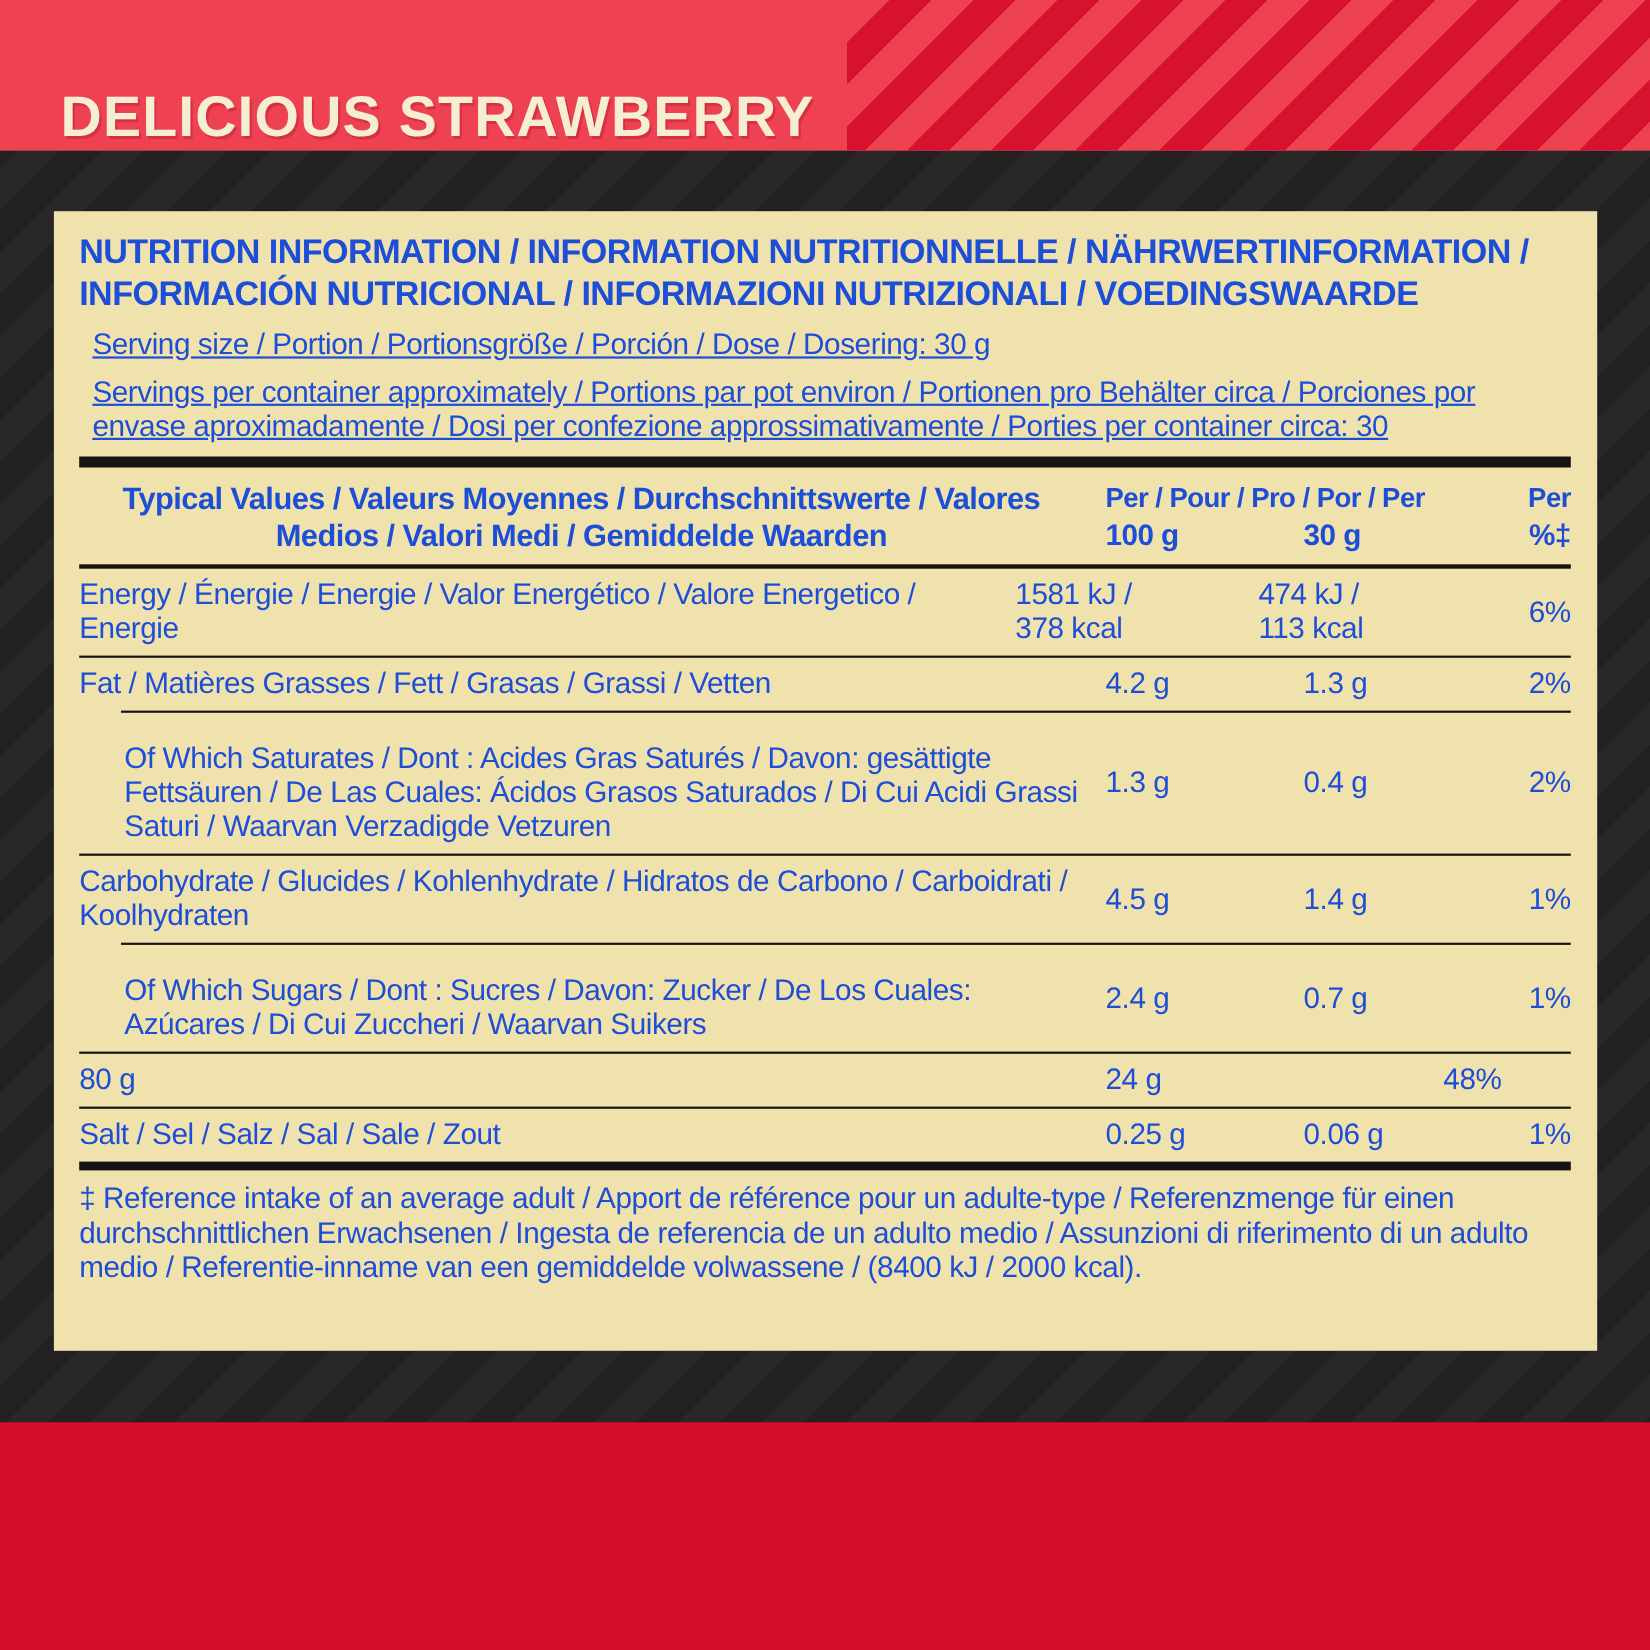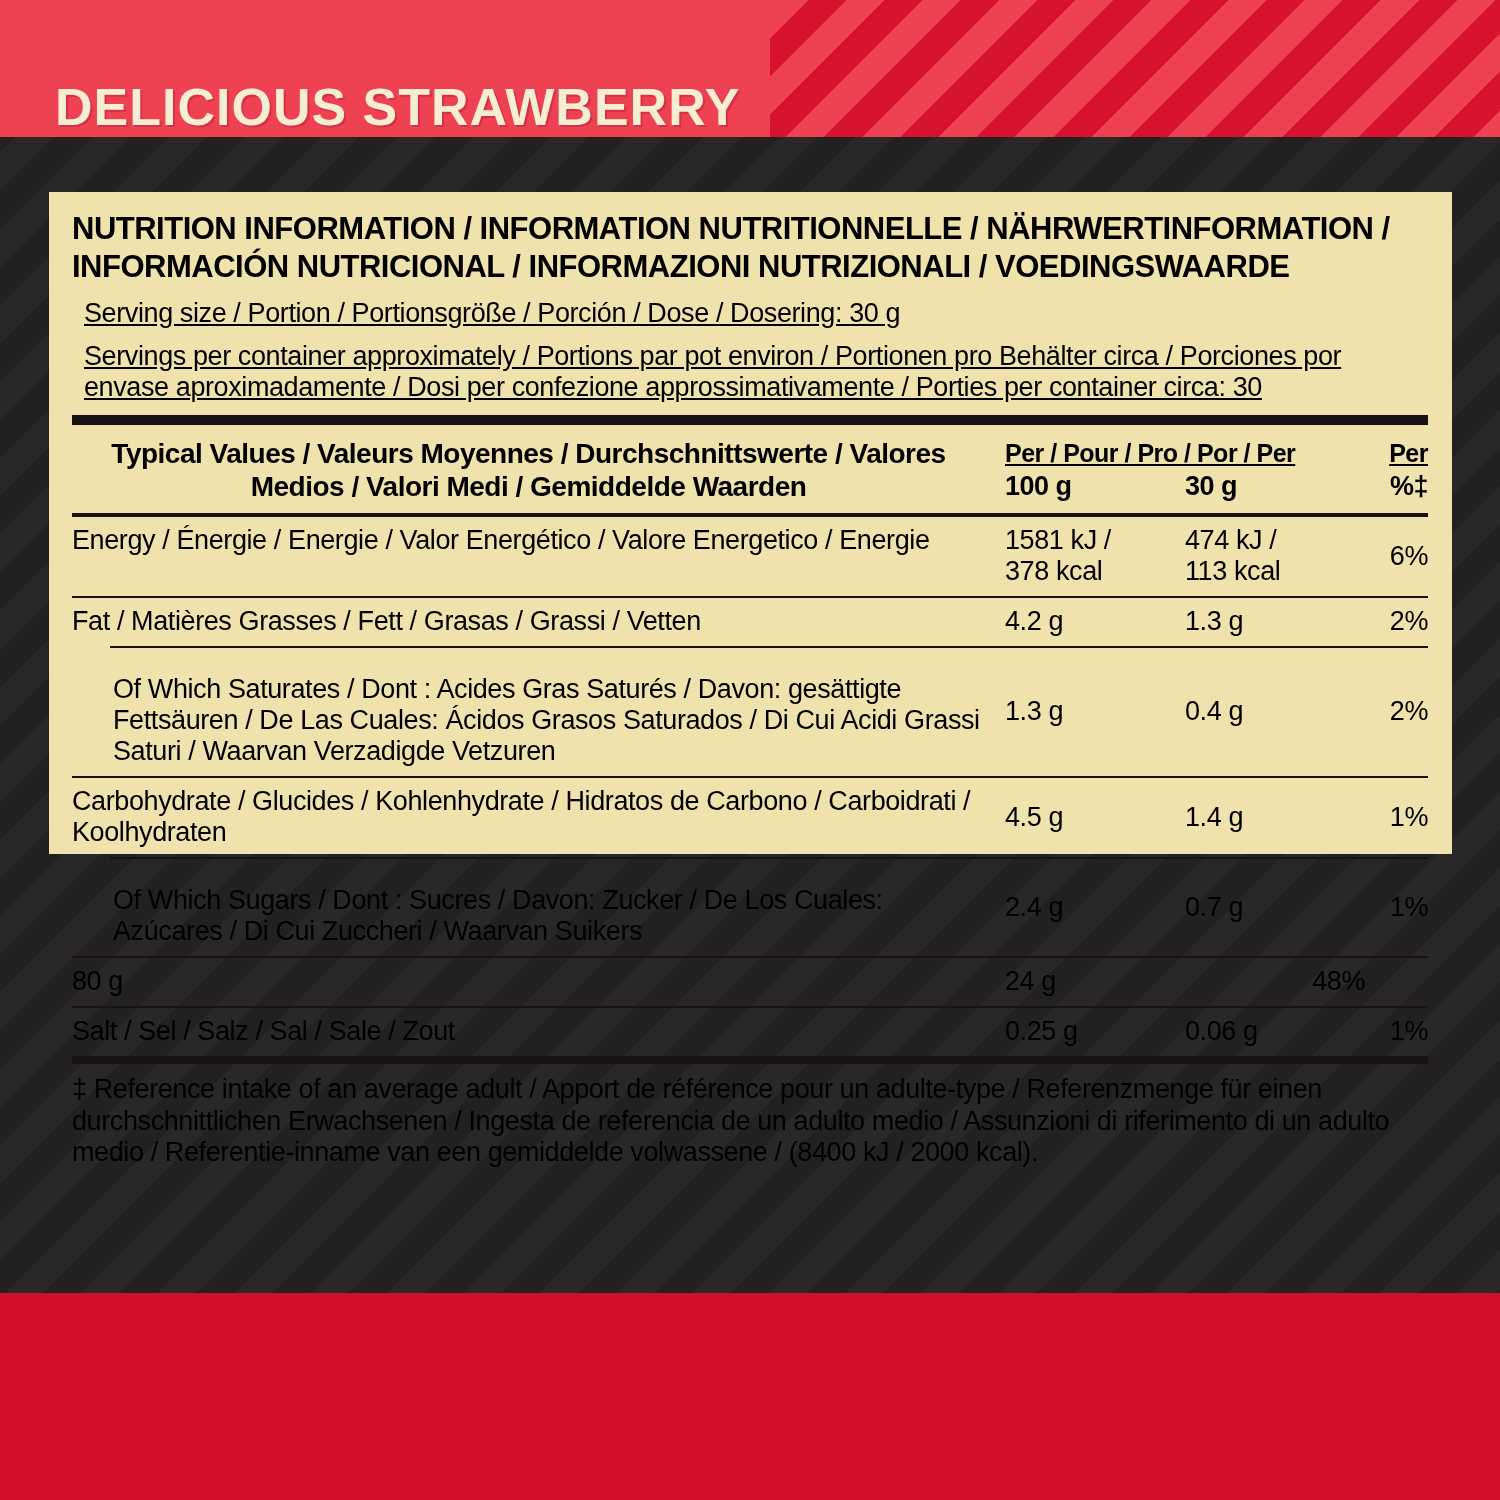--- a/index.html
+++ b/index.html
@@ -25,8 +25,8 @@
   }
   
   .panel{
-    position:absolute;left:49px;top:192px;width:1403px;height:662px;
-    background:#f0e2ac;color:#000000;box-sizing:border-box;
+    position:absolute;left:49px;top:192px;width:1403px;height:1036px;
+    background:#f0e2ac;color:#1d4ed8;box-sizing:border-box;
     padding:18px 24px 0 23px;
   }
   .panel .heading{

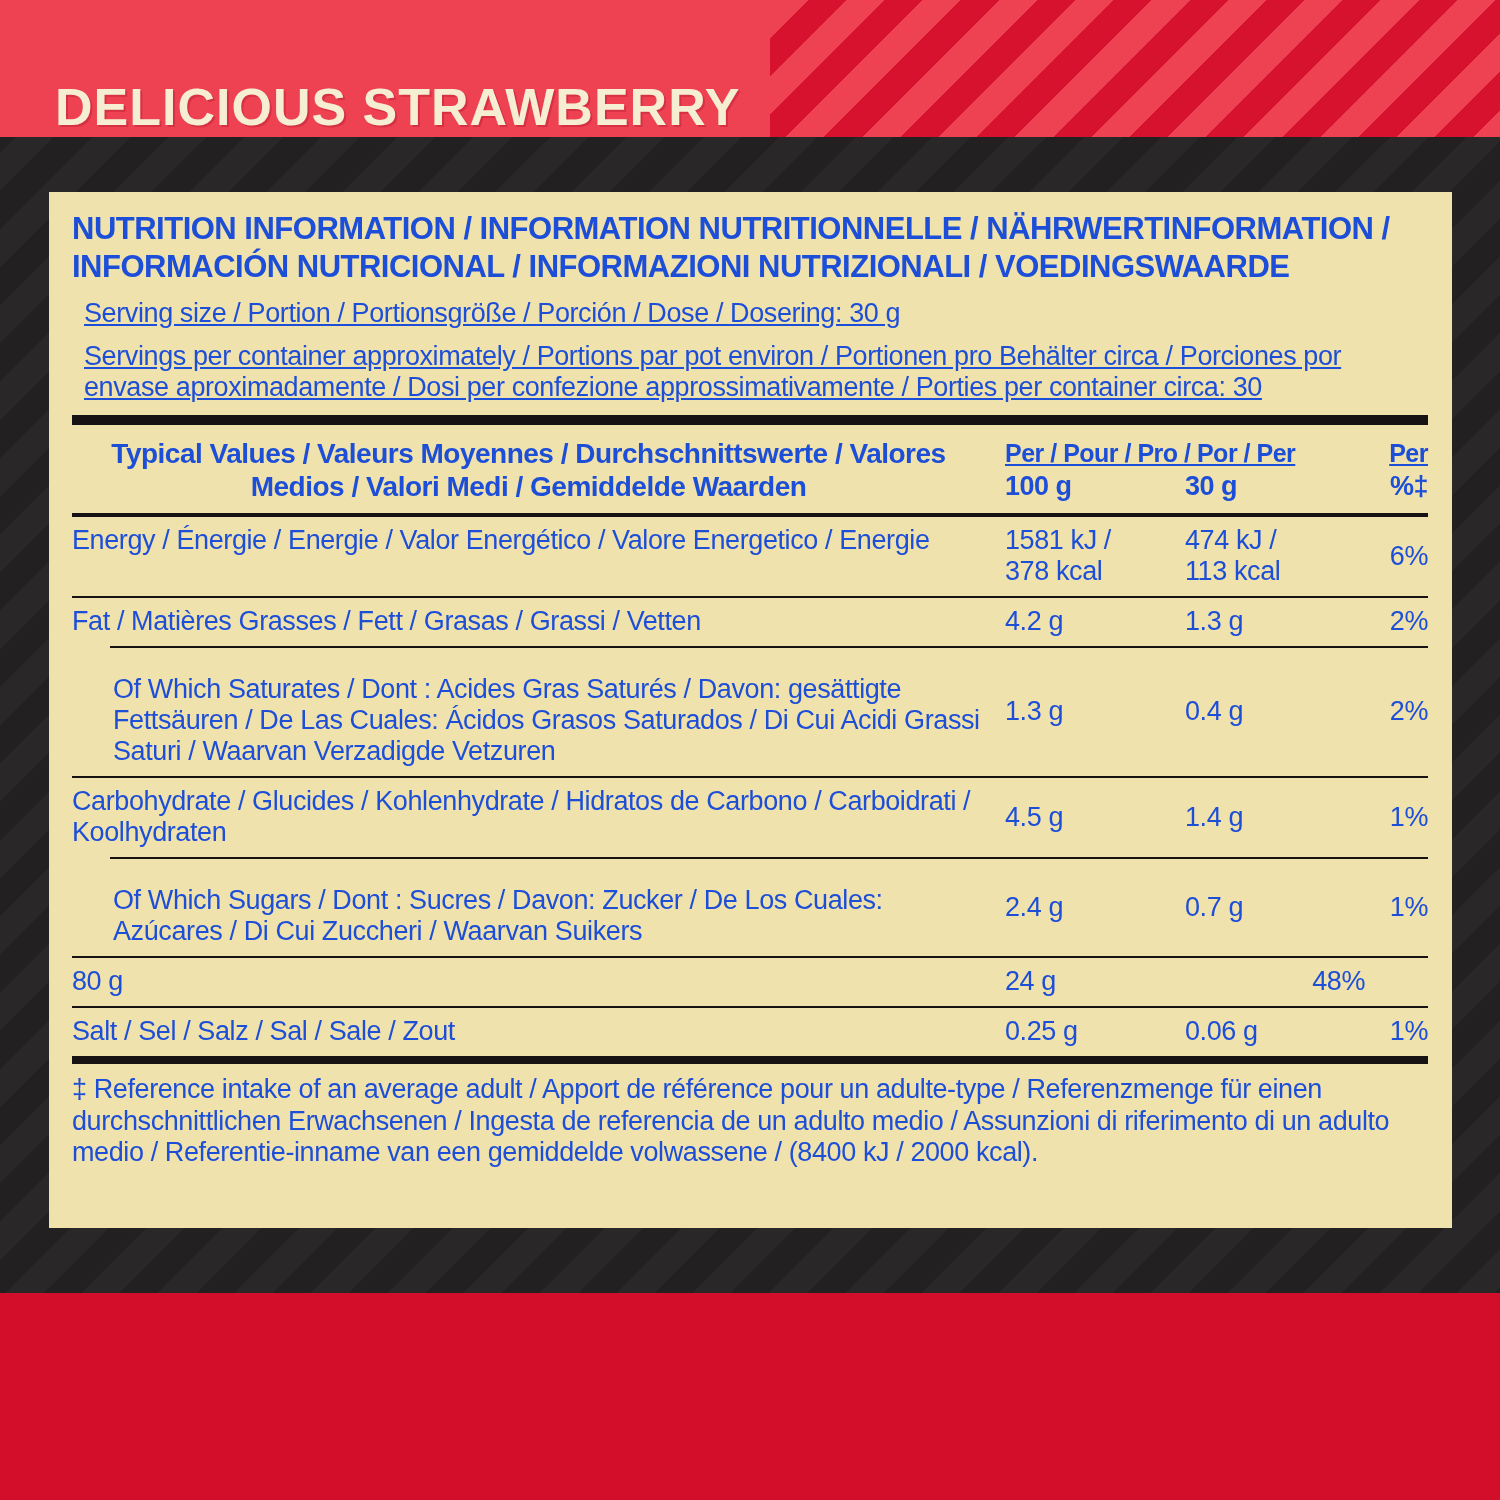--- a/index.html
+++ b/index.html
@@ -49,7 +49,7 @@
   .thead .tlabel{font-size:28px;line-height:33px;font-weight:bold;letter-spacing:-.5px;padding-right:20px;text-align:center;}
   .thead .percols{grid-column:2 / span 3;display:flex;flex-direction:column;}
   .thead .perline{display:flex;justify-content:space-between;font-weight:bold;
-                  font-size:25px;line-height:32px;letter-spacing:-.5px;text-decoration:underline;}
+                  font-size:25px;line-height:32px;letter-spacing:-.5px;}
   .thead .unitline{display:grid;grid-template-columns:180px 180px 63px;font-weight:bold;
                    font-size:27px;line-height:34px;letter-spacing:-.5px;}
   .thead .unitline .pct{text-align:right;}

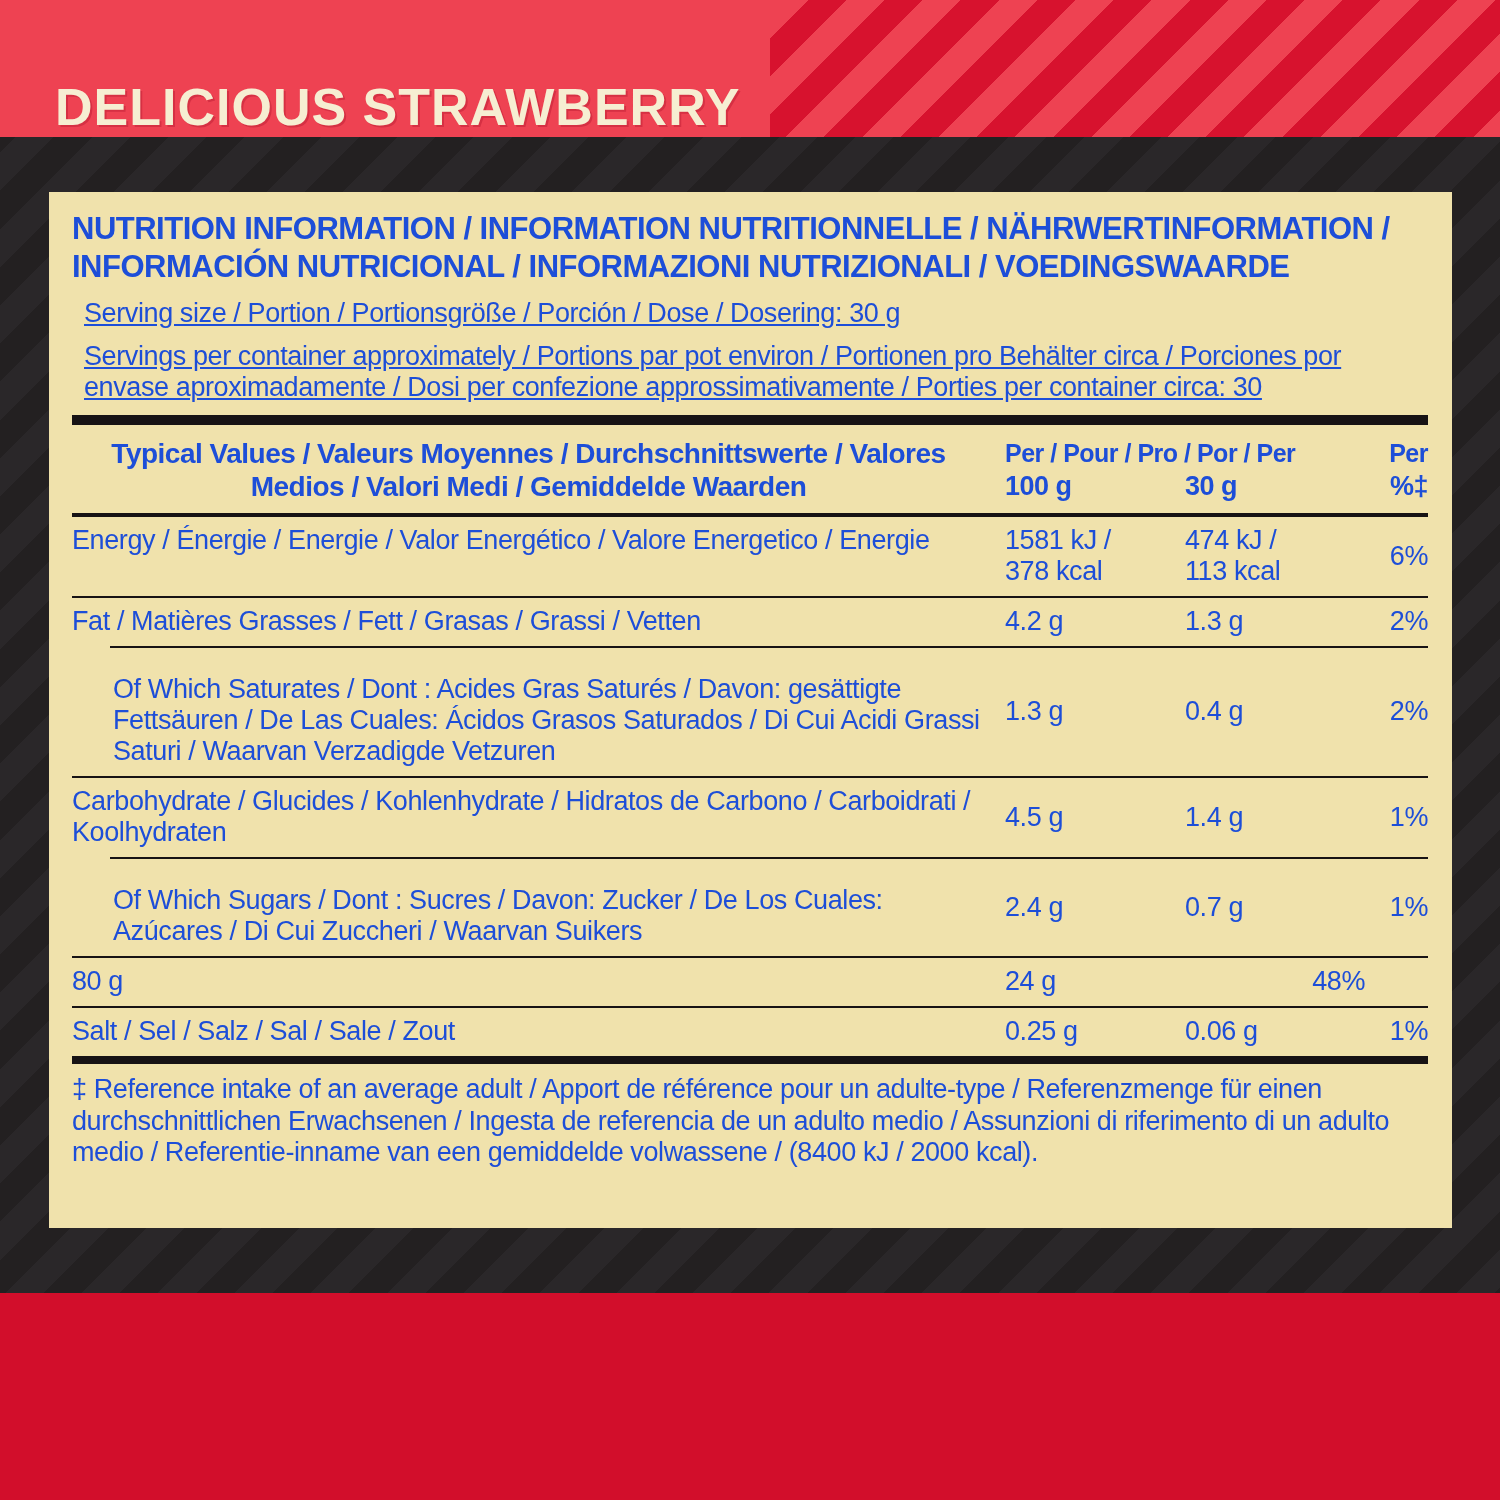--- a/index.html
+++ b/index.html
@@ -62,7 +62,7 @@
   .trow.sub .label{padding-left:41px;margin-top:18px;}
   .trow .val{white-space:pre-line;}
   .trow .pct{text-align:right;}
-  .trow.top-align{align-items:start;}
+  .trow.top-align{align-items:start;gap:41px;}
   .trow.top-align .pct{align-self:center;}
   .footnote{
     font-size:27px;line-height:31.5px;letter-spacing:-.4px;margin:10px 0 12px 0;

